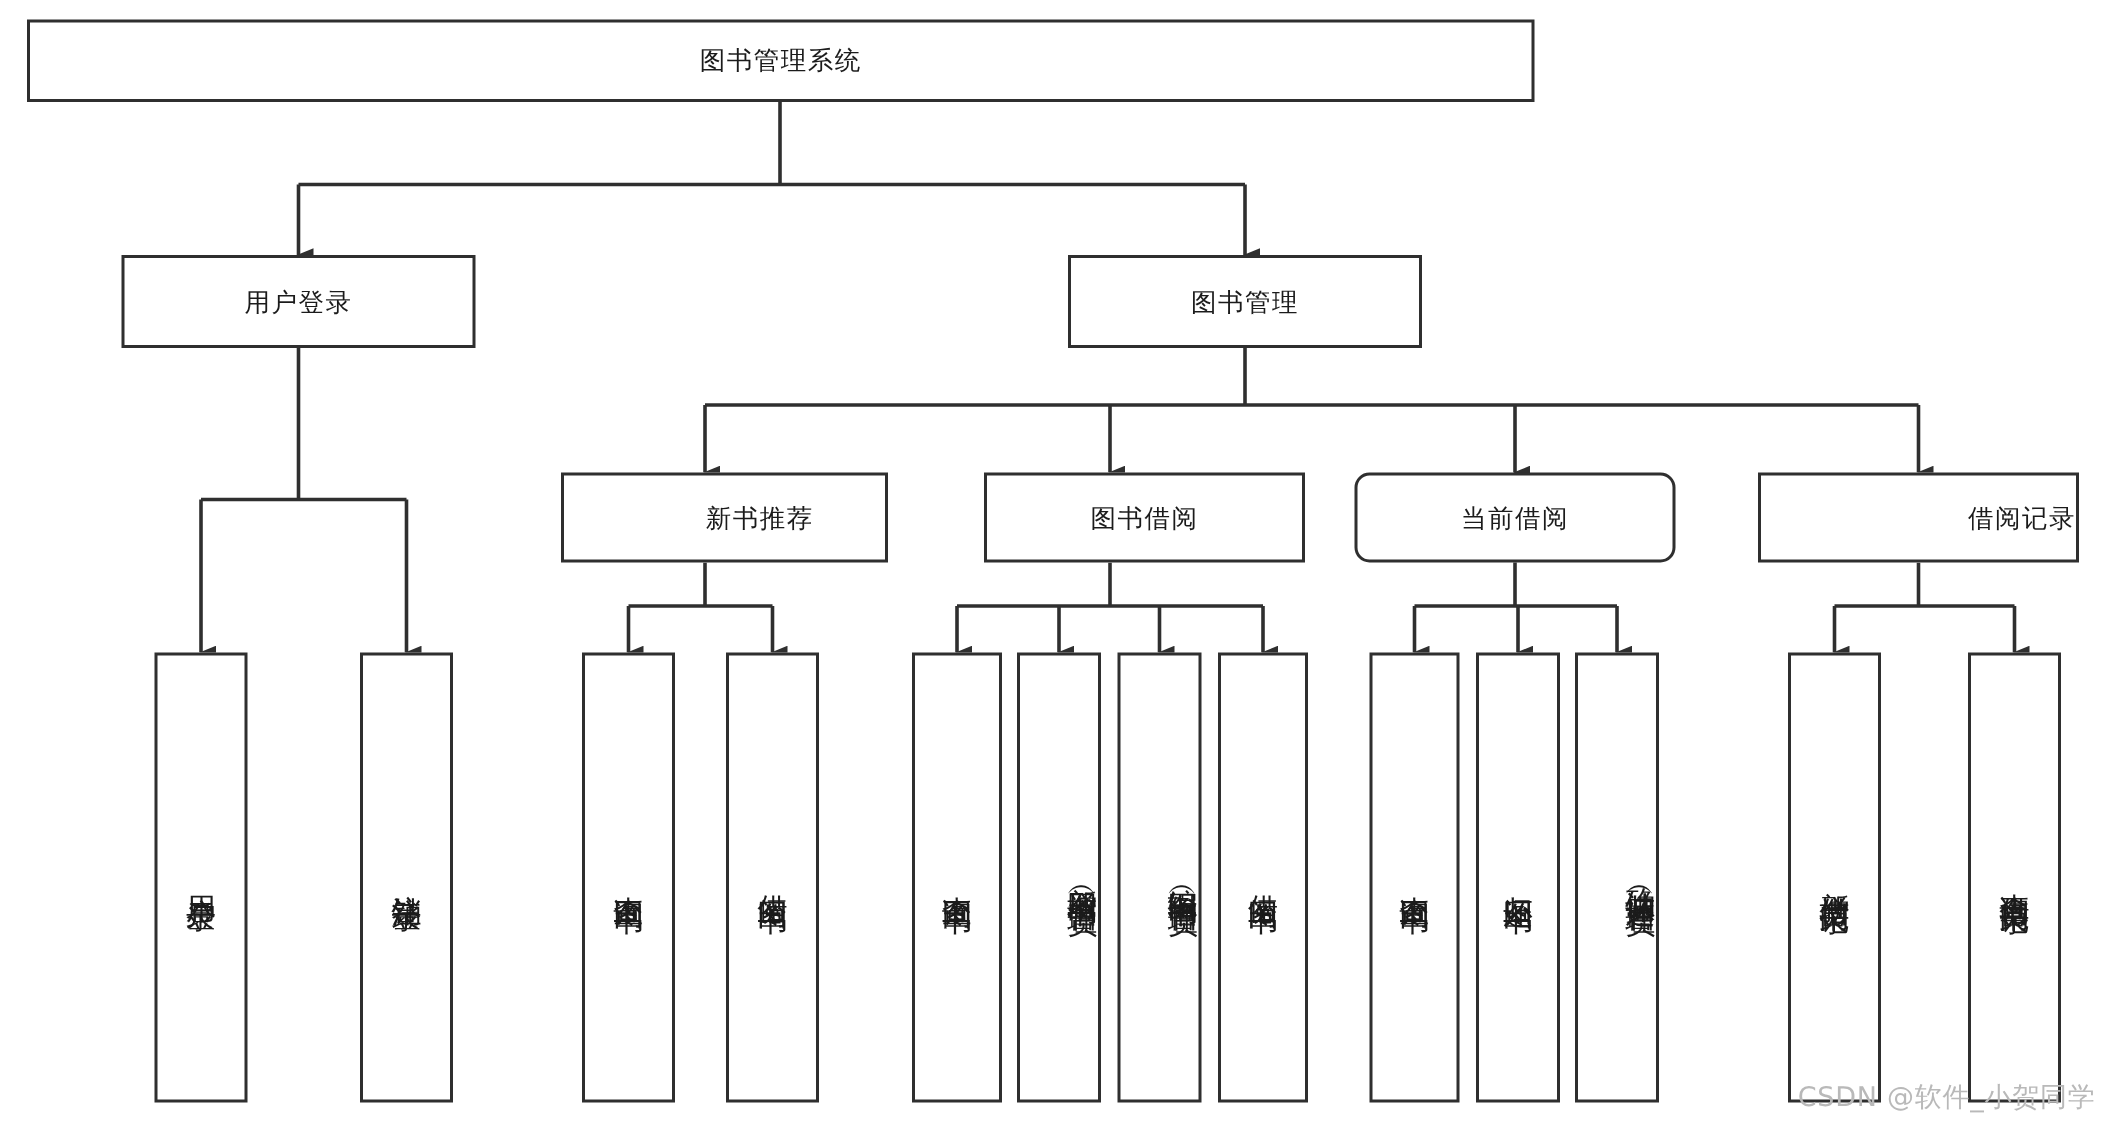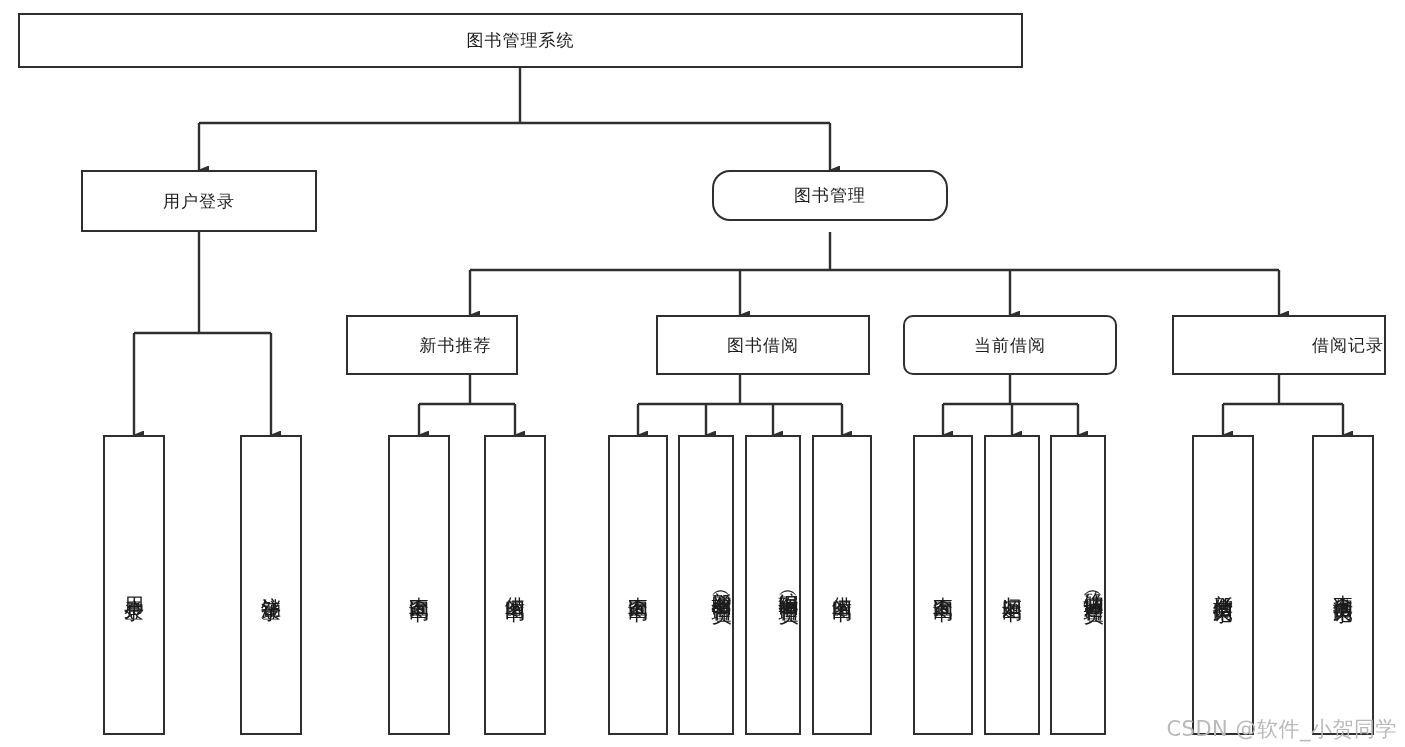--- a/index.html
+++ b/index.html
@@ -116,7 +116,7 @@
       <div class="node-box horizontal" style="left: 81px; top: 170px; width: 236px; height: 62px;">
         <span>用户登录</span>
       </div>
-      <div class="node-box horizontal" style="left: 712px; top: 170px; width: 236px; height: 51px; border-radius: 18px;">
+      <div class="node-box horizontal" style="left: 712px; top: 170px; width: 236px; height: 62px;">
         <span>图书管理</span>
       </div>
       <div class="node-box horizontal" style="left: 346px; top: 315px; width: 172px; height: 60px; padding-left: 47px;">

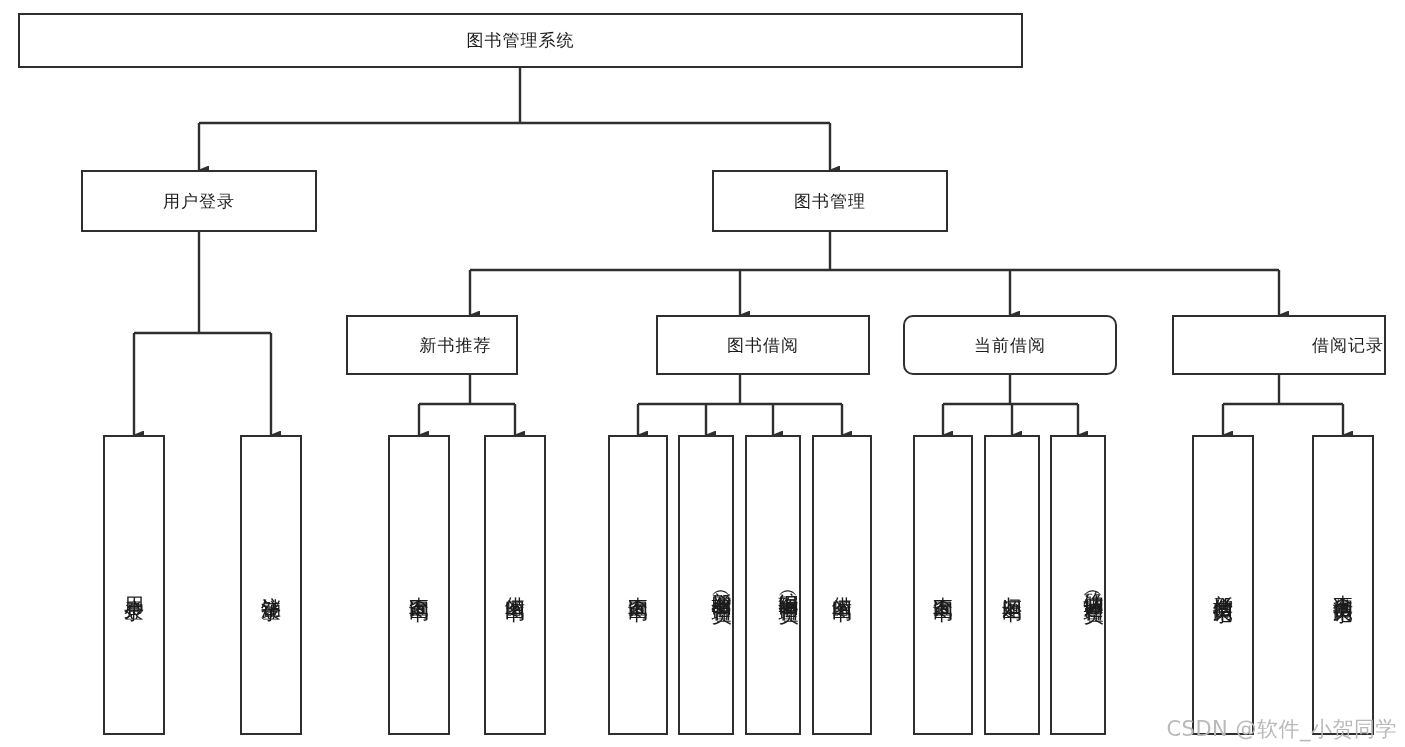--- a/index.html
+++ b/index.html
@@ -119,7 +119,7 @@
       <div class="node-box horizontal" style="left: 712px; top: 170px; width: 236px; height: 62px;">
         <span>图书管理</span>
       </div>
-      <div class="node-box horizontal" style="left: 346px; top: 315px; width: 172px; height: 60px; padding-left: 47px;">
+      <div class="node-box horizontal" style="left: 374px; top: 315px; width: 218px; height: 60px; padding-left: 47px;">
         <span>新书推荐</span>
       </div>
       <div class="node-box horizontal" style="left: 656px; top: 315px; width: 214px; height: 60px;">

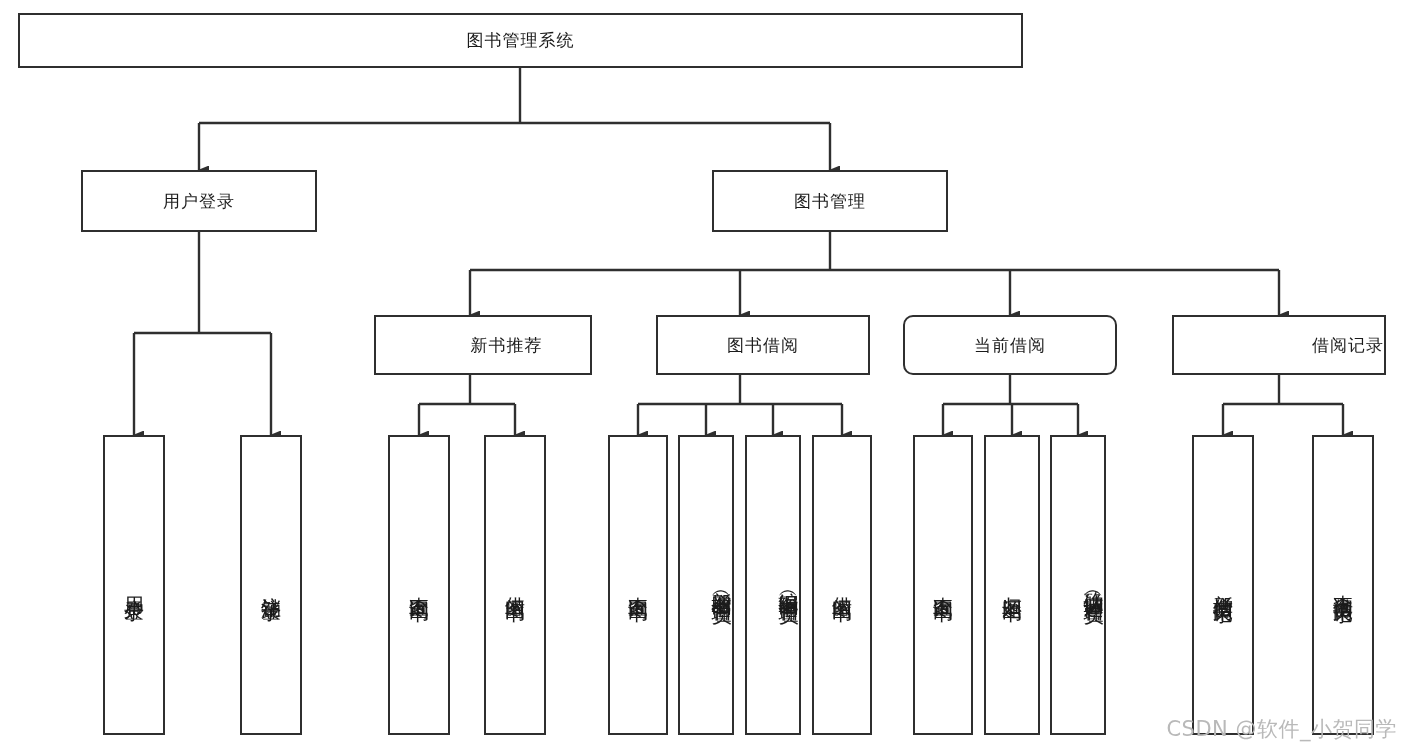--- a/index.html
+++ b/index.html
@@ -55,7 +55,7 @@
     position: absolute;
     right: 8px;
     bottom: 4px;
-    font-size: 21px;
+    font-size: 18px;
     color: #b9b9b9;
     white-space: nowrap;
     letter-spacing: 0.5px;

